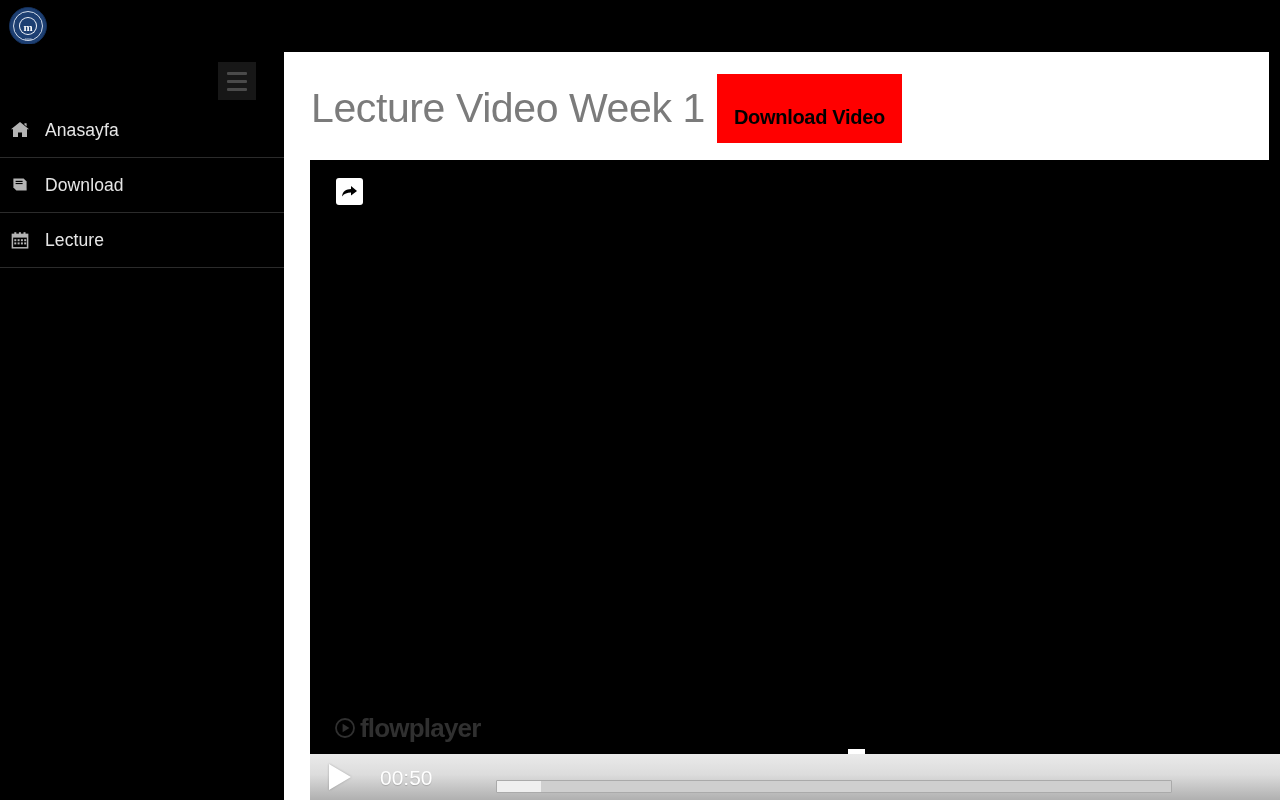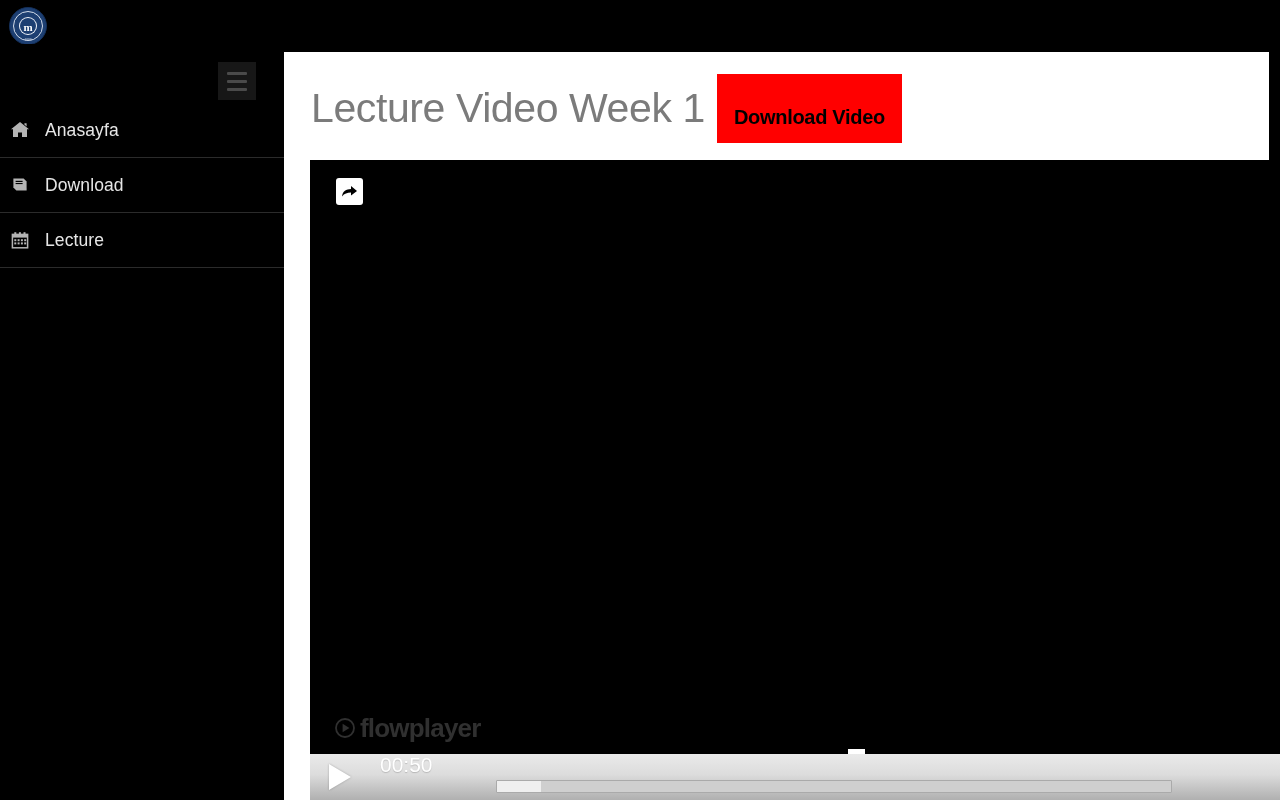--- a/index.html
+++ b/index.html
@@ -126,7 +126,7 @@
     position: absolute; left: 0; bottom: 0;
     width: 970px; height: 46px;
     background: linear-gradient(to bottom, #eaeaea 0%, #dcdcdc 45%, #c6c6c6 72%, #b0b0b0 100%);
-    display: flex; 
+    display: flex; align-items: center;
   }
   .play-btn {
     width: 60px; height: 46px;

